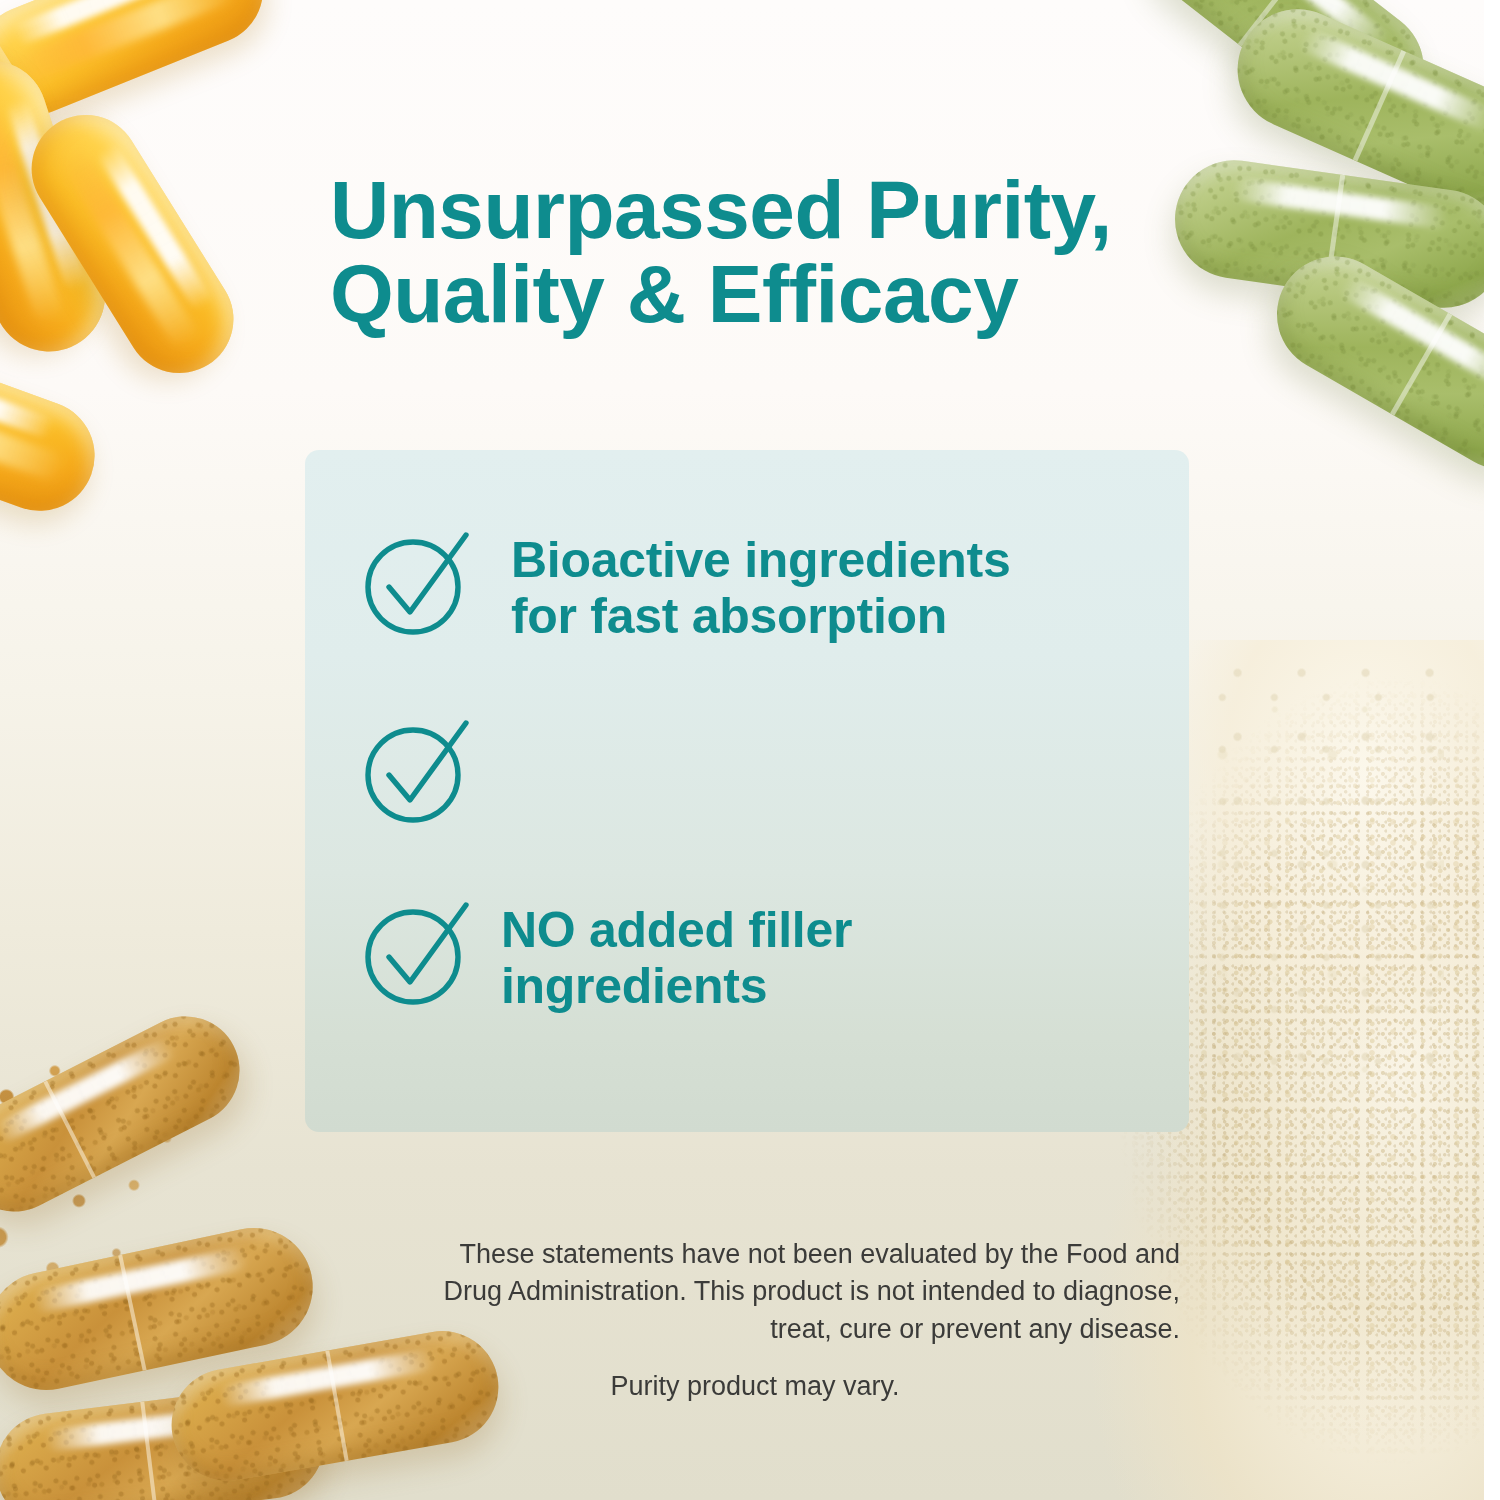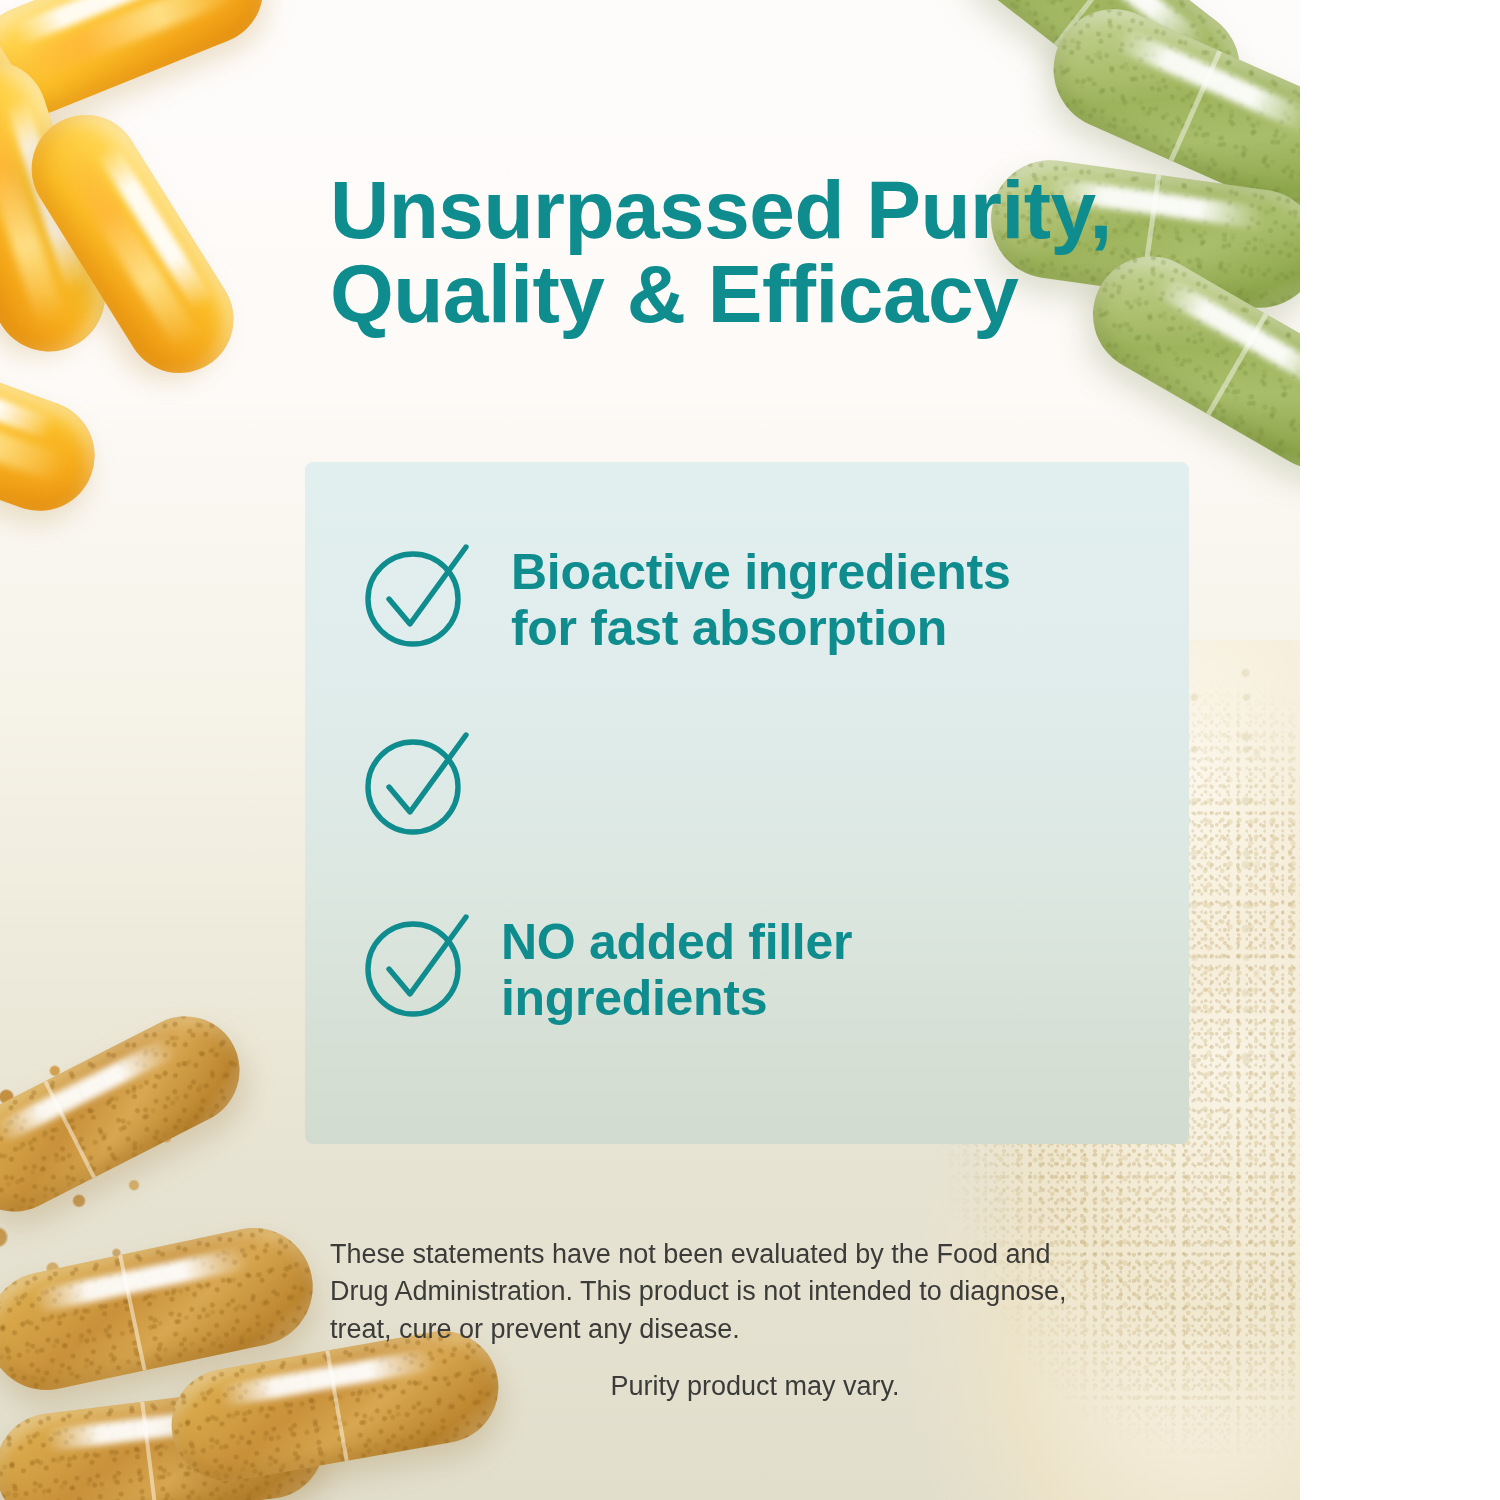--- a/index.html
+++ b/index.html
@@ -13,7 +13,7 @@
 
   #stage {
     position: relative;
-    width: 1300px;
+    width: 1484px;
     height: 1500px;
     background: linear-gradient(180deg,
         #FEFCFB 0%,

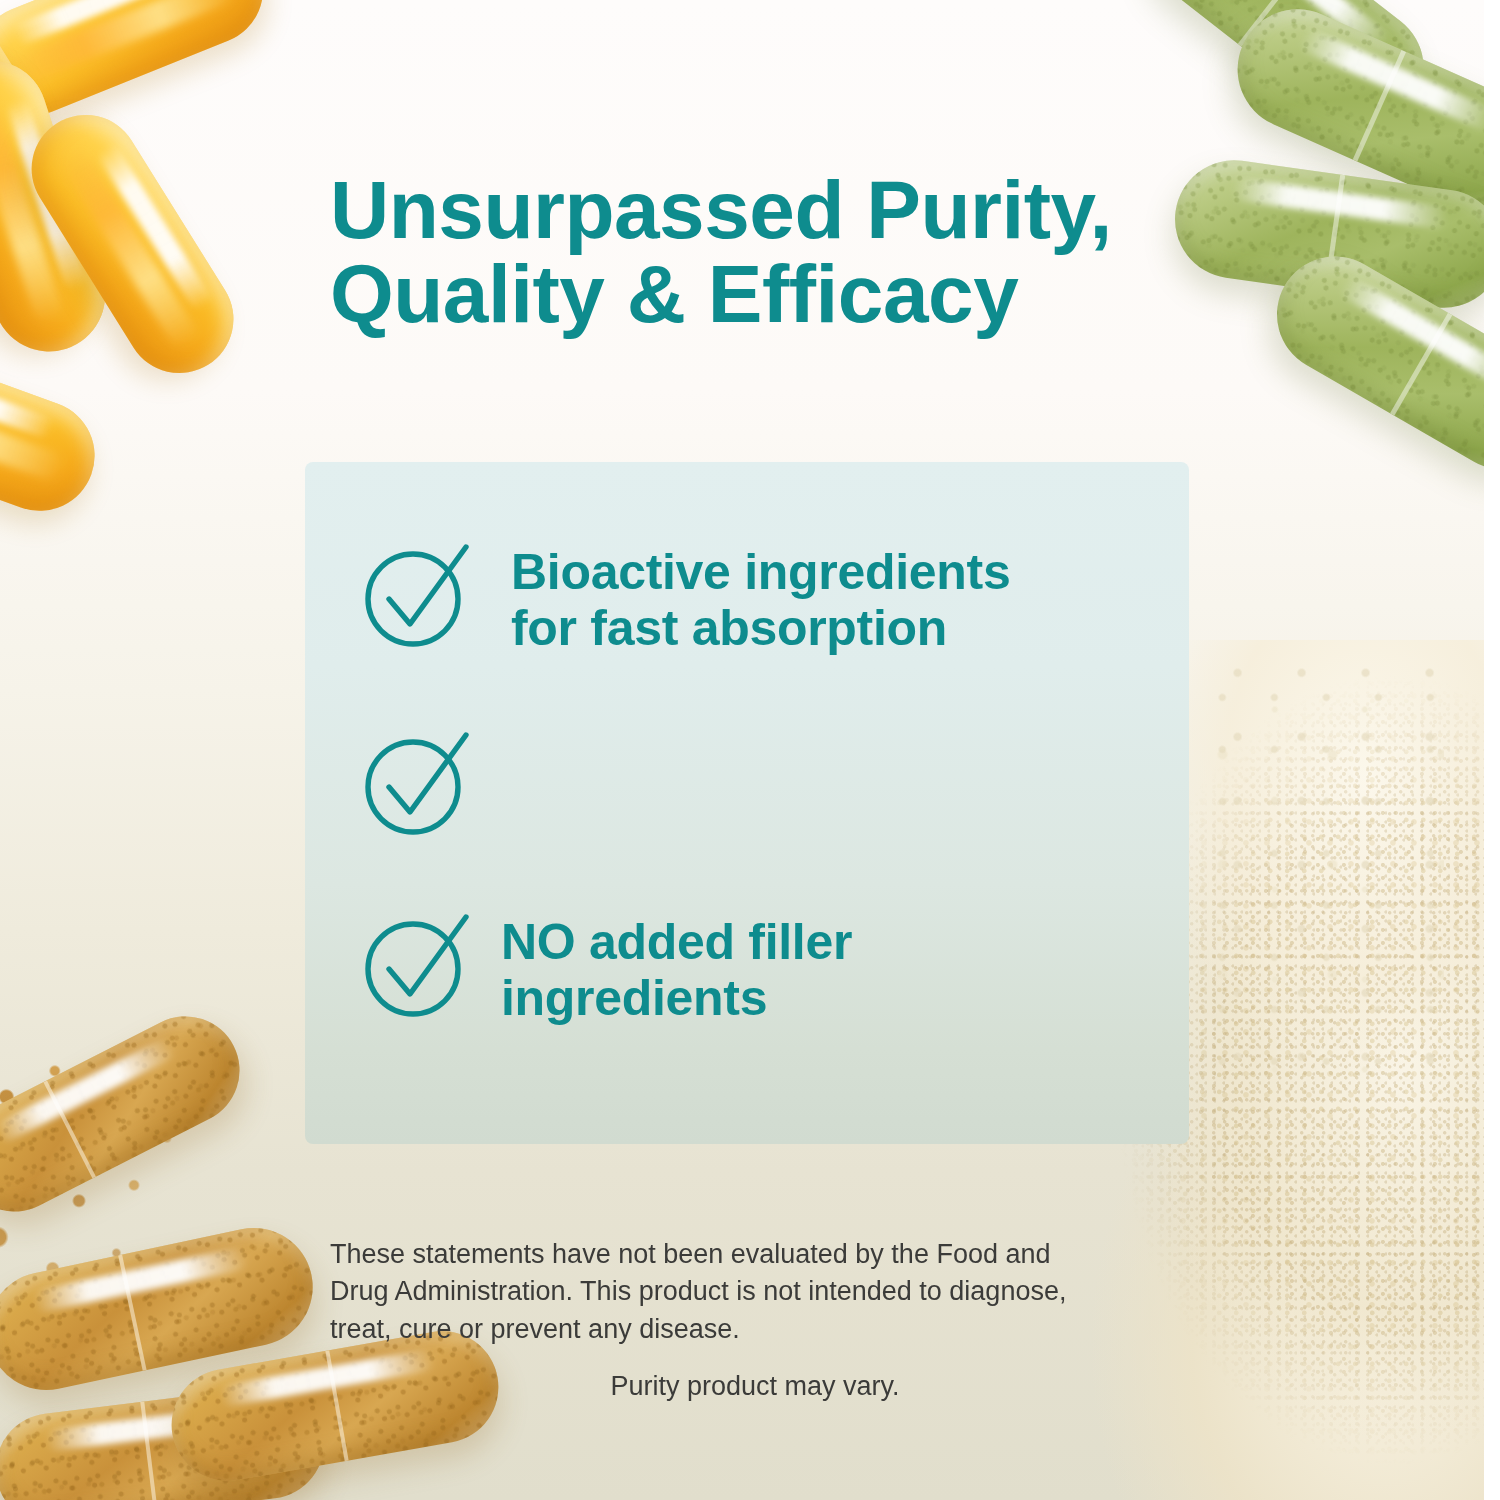--- a/index.html
+++ b/index.html
@@ -174,10 +174,10 @@
   .card {
     position: absolute;
     left: 305px;
-    top: 462px;
+    top: 450px;
     width: 884px;
     height: 682px;
-    border-radius: 8px;
+    border-radius: 14px;
     background: linear-gradient(180deg, #E2EFEF 0%, #E0EDEC 30%, #DCE7E1 62%, #D5DFD4 86%, #D1DBD0 100%);
   }
 

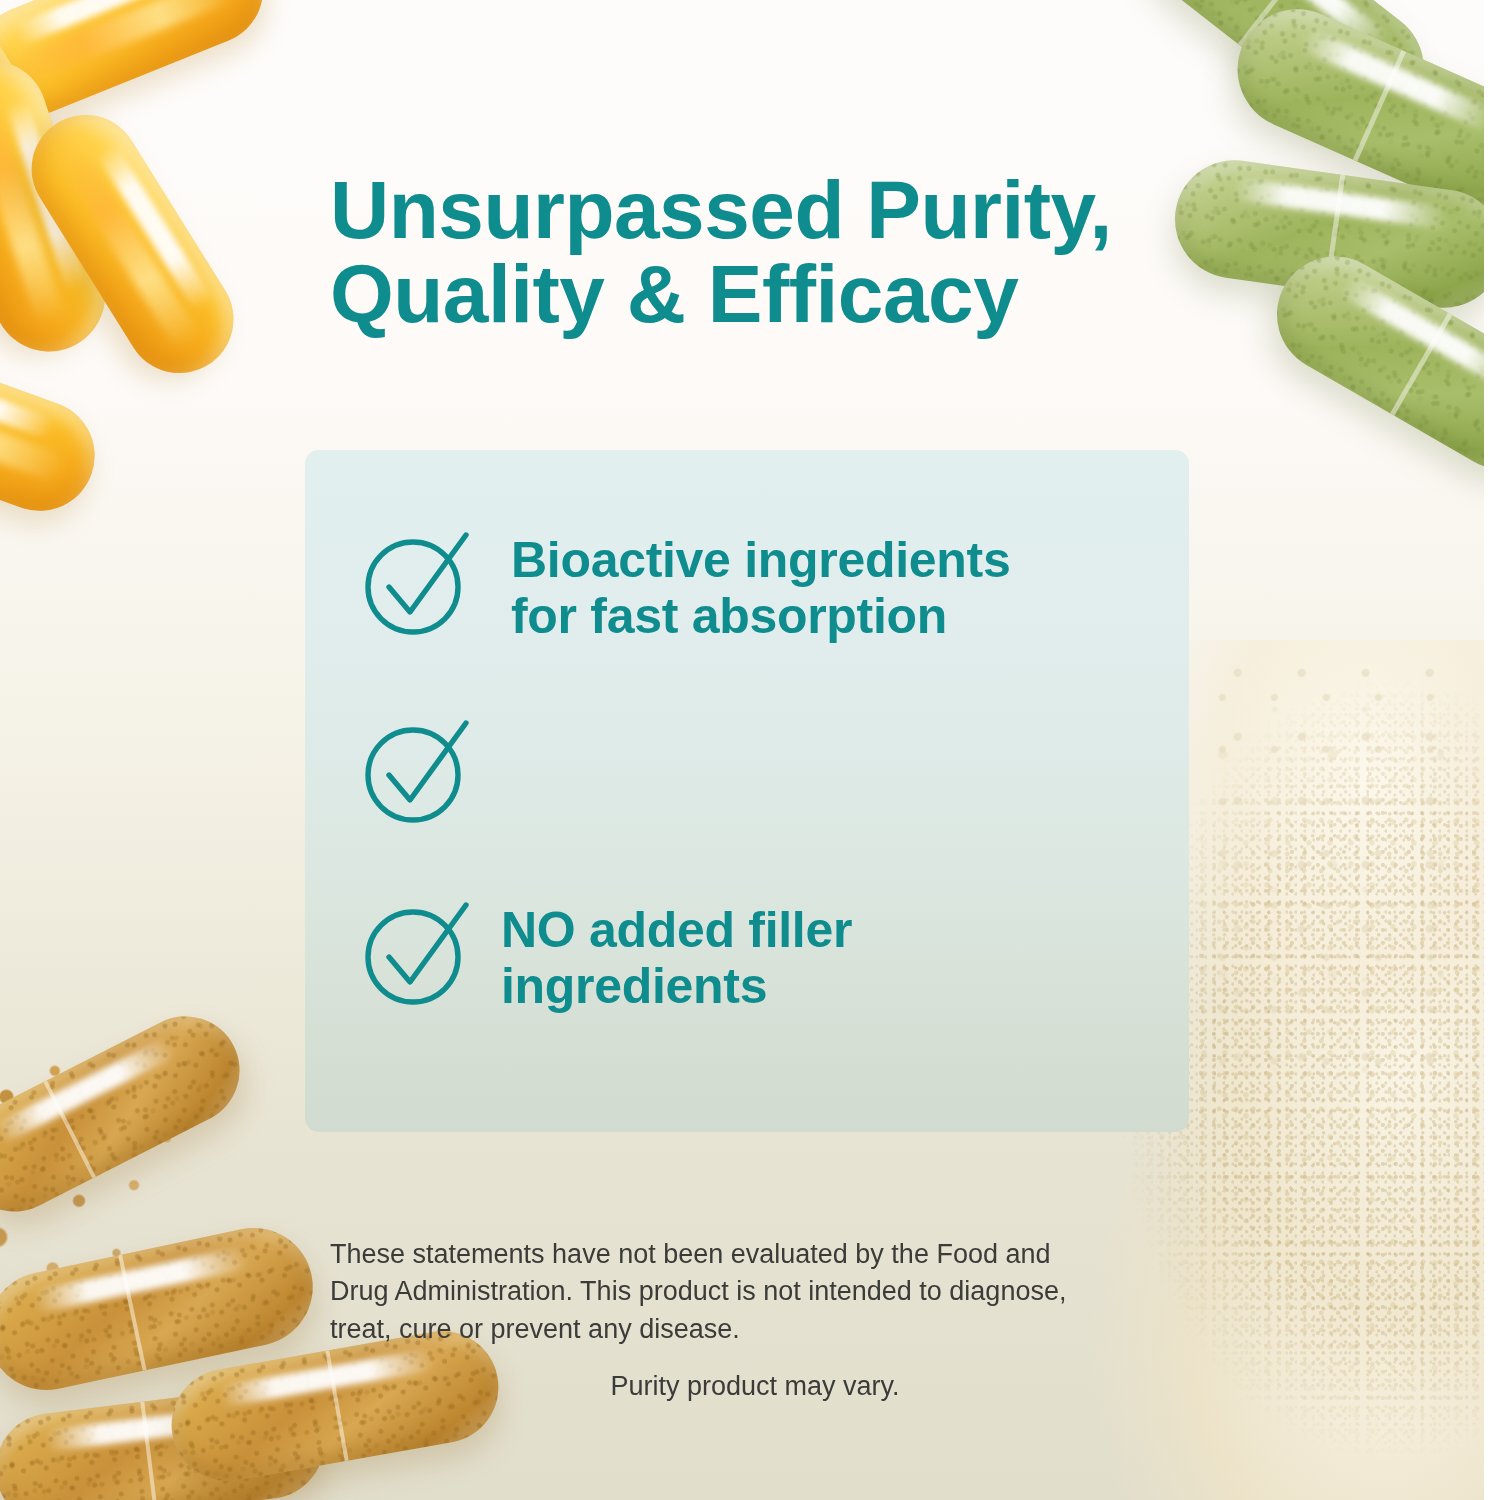--- a/index.html
+++ b/index.html
@@ -219,7 +219,7 @@
     left: 330px;
     top: 1236px;
     width: 850px;
-    text-align: left;
+    text-align: right;
     color: #3B3B39;
     font-size: 27px;
     line-height: 1.38;

